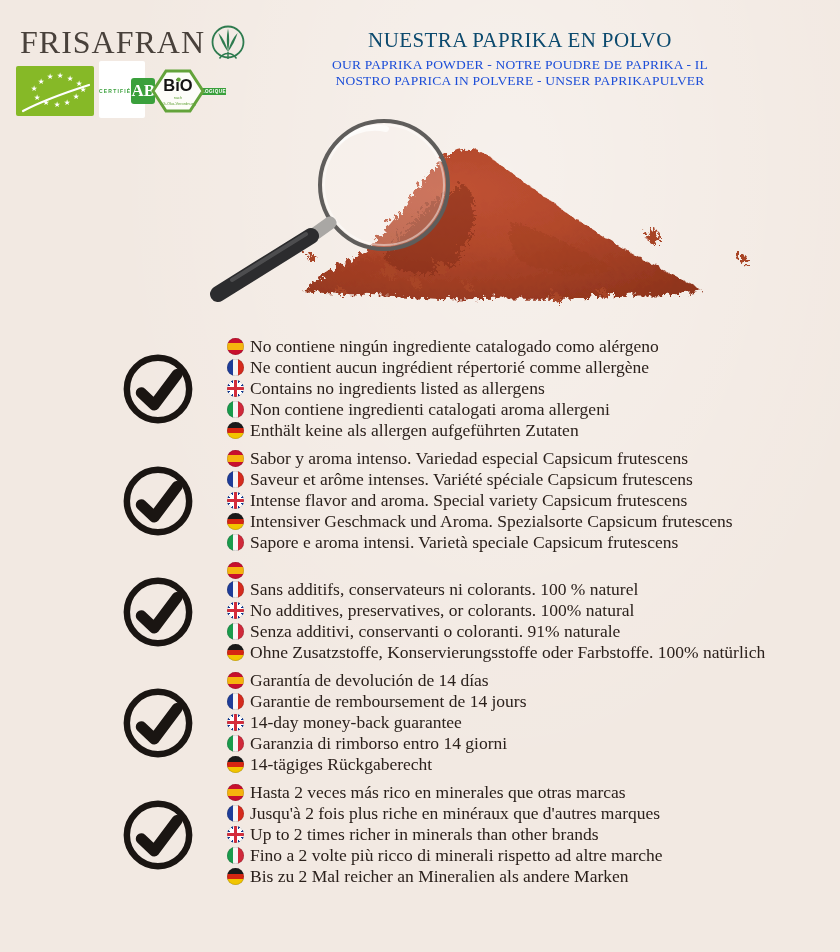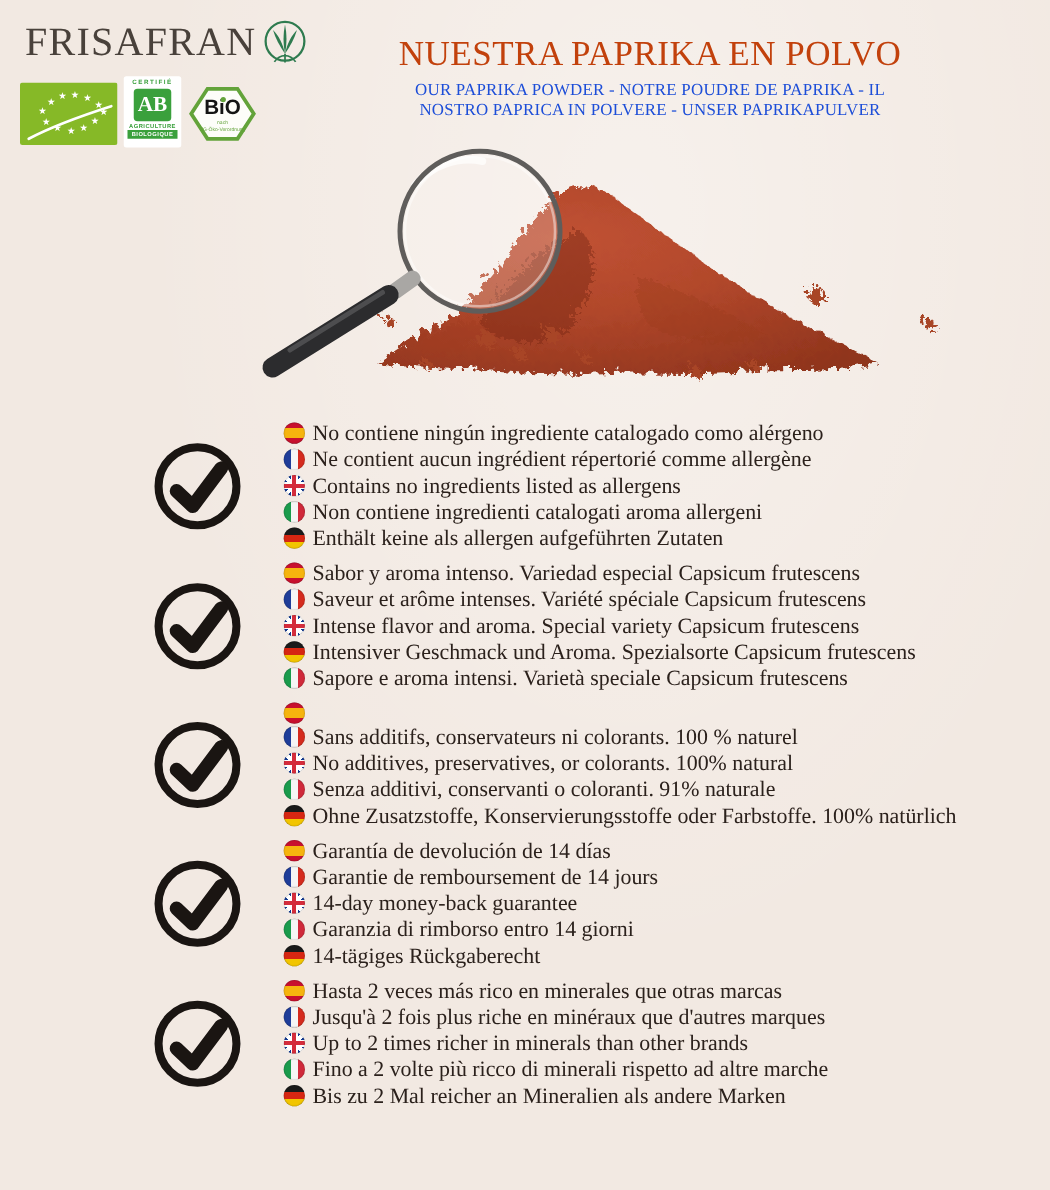--- a/index.html
+++ b/index.html
@@ -13,7 +13,7 @@
   }
 
   
-  .brand{position:absolute;left:20px;top:12px;display:flex;align-items:center;justify-content:space-between;}
+  .brand{position:absolute;left:20px;top:21px;display:flex;align-items:center;justify-content:space-between;}
   .brand-name{font-size:32px;letter-spacing:1px;color:#49413b;}
   .brand-flower{width:40px;height:40px;margin-left:3px;margin-top:2px;}
 

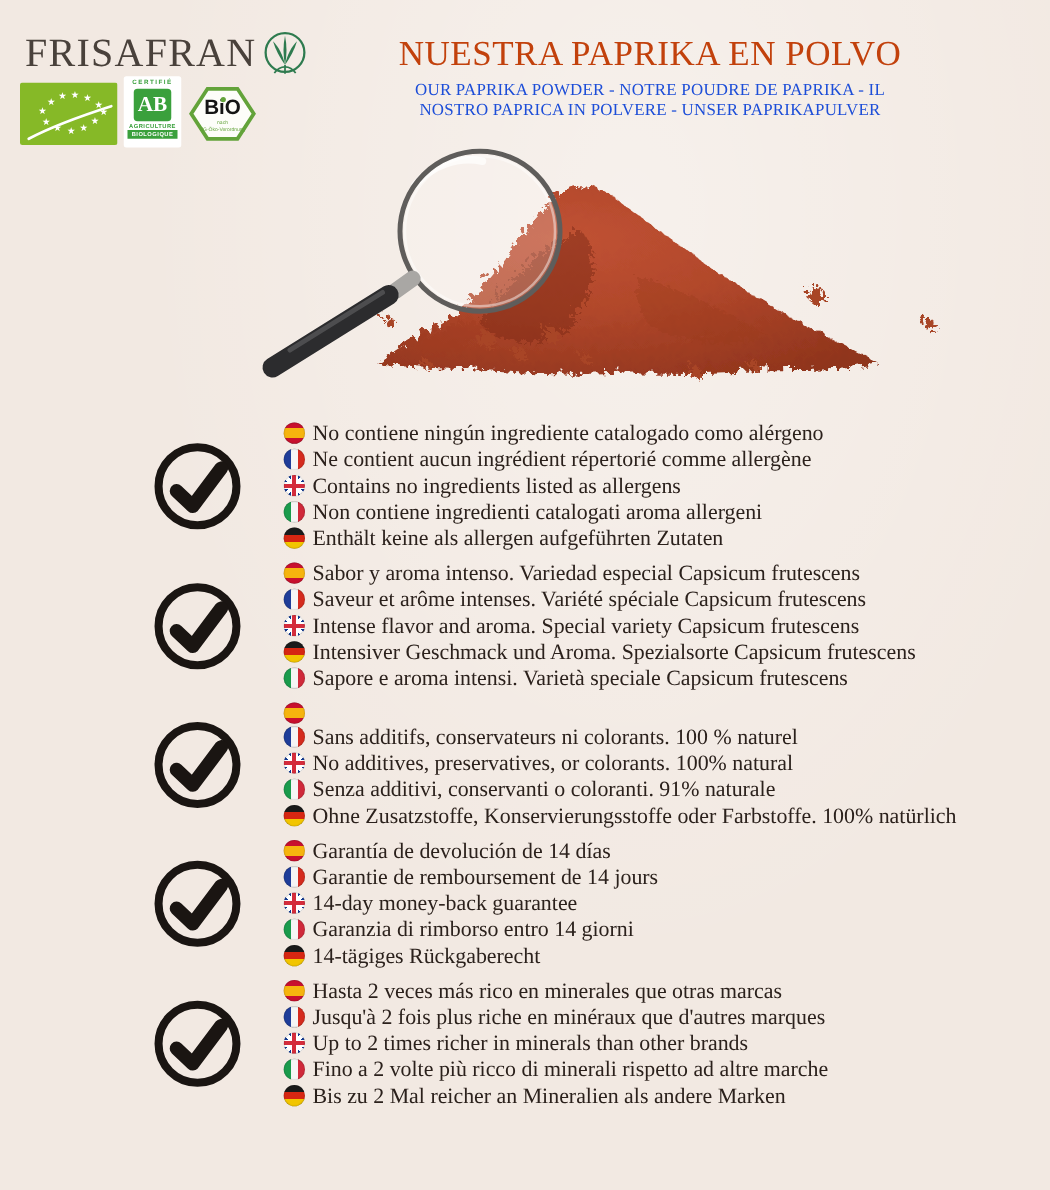--- a/index.html
+++ b/index.html
@@ -33,7 +33,7 @@
 
   
   .header{position:absolute;left:285px;top:28px;width:470px;text-align:center;}
-  .title{font-size:28px;color:#c2410c;letter-spacing:.4px;white-space:nowrap;}
+  .title{font-size:21px;color:#0c4a6e;letter-spacing:.4px;white-space:nowrap;}
   .subtitle{font-size:13.5px;line-height:16px;color:#1d4ed8;letter-spacing:.2px;margin-top:4px;}
 
   

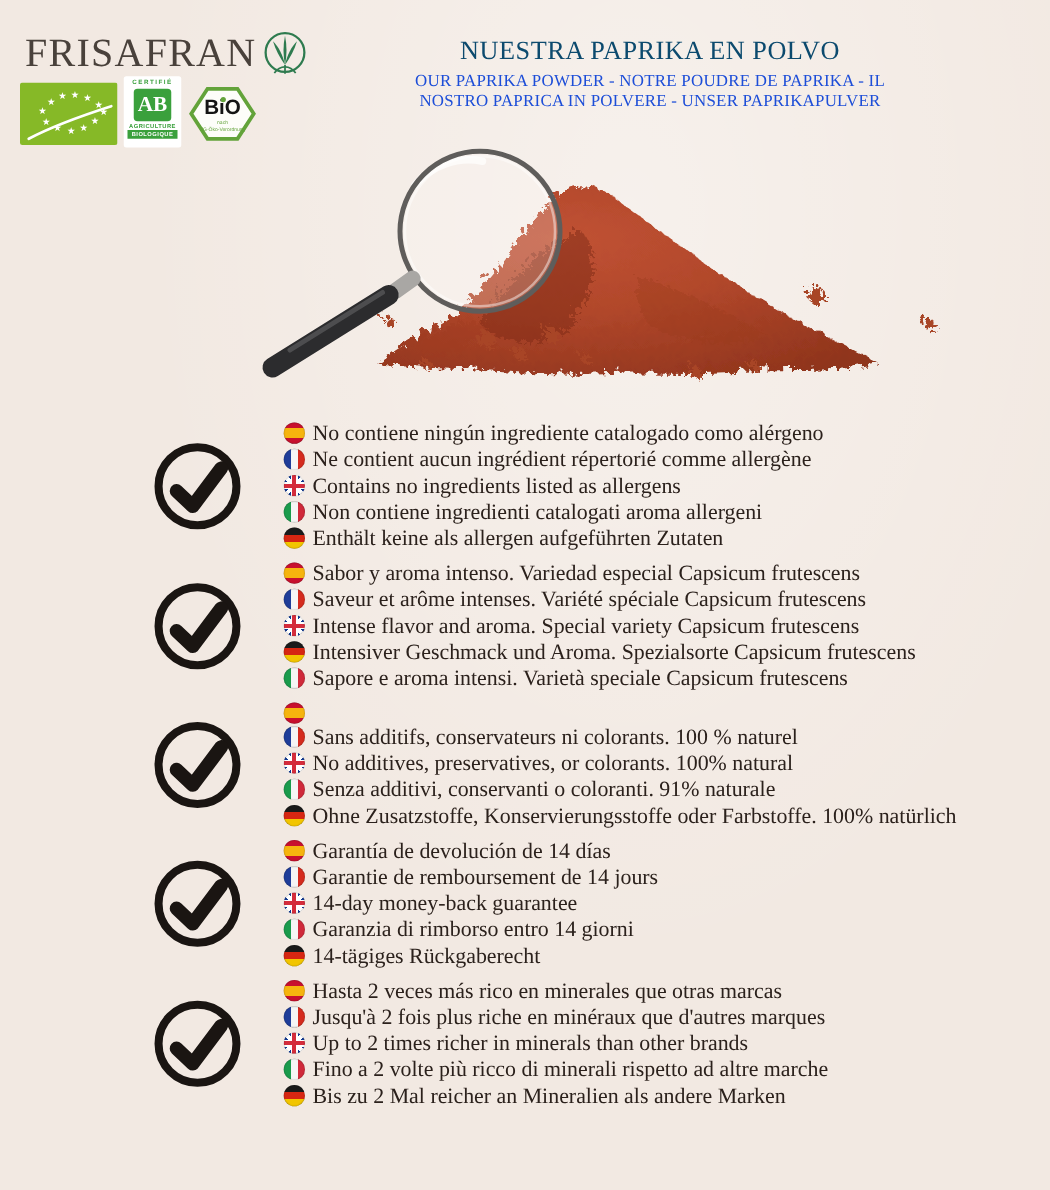--- a/index.html
+++ b/index.html
@@ -20,7 +20,7 @@
   
   .eu-logo{position:absolute;left:16px;top:66px;width:78px;height:50px;}
   .ab-logo{position:absolute;left:99px;top:61px;width:46px;height:57px;background:#fff;
-           display:flex;flex-direction:column;align-items:center;padding-top:2px;box-sizing:border-box;
+           display:flex;flex-direction:row;align-items:center;padding-top:2px;box-sizing:border-box;
            border-radius:2px;font-family:"Liberation Sans",sans-serif;}
   .ab-top{font-size:5px;color:#3aa03c;letter-spacing:1.2px;font-weight:bold;}
   .ab-box{width:30px;height:26px;background:#3aa03c;color:#fff;font-size:17px;font-weight:bold;

